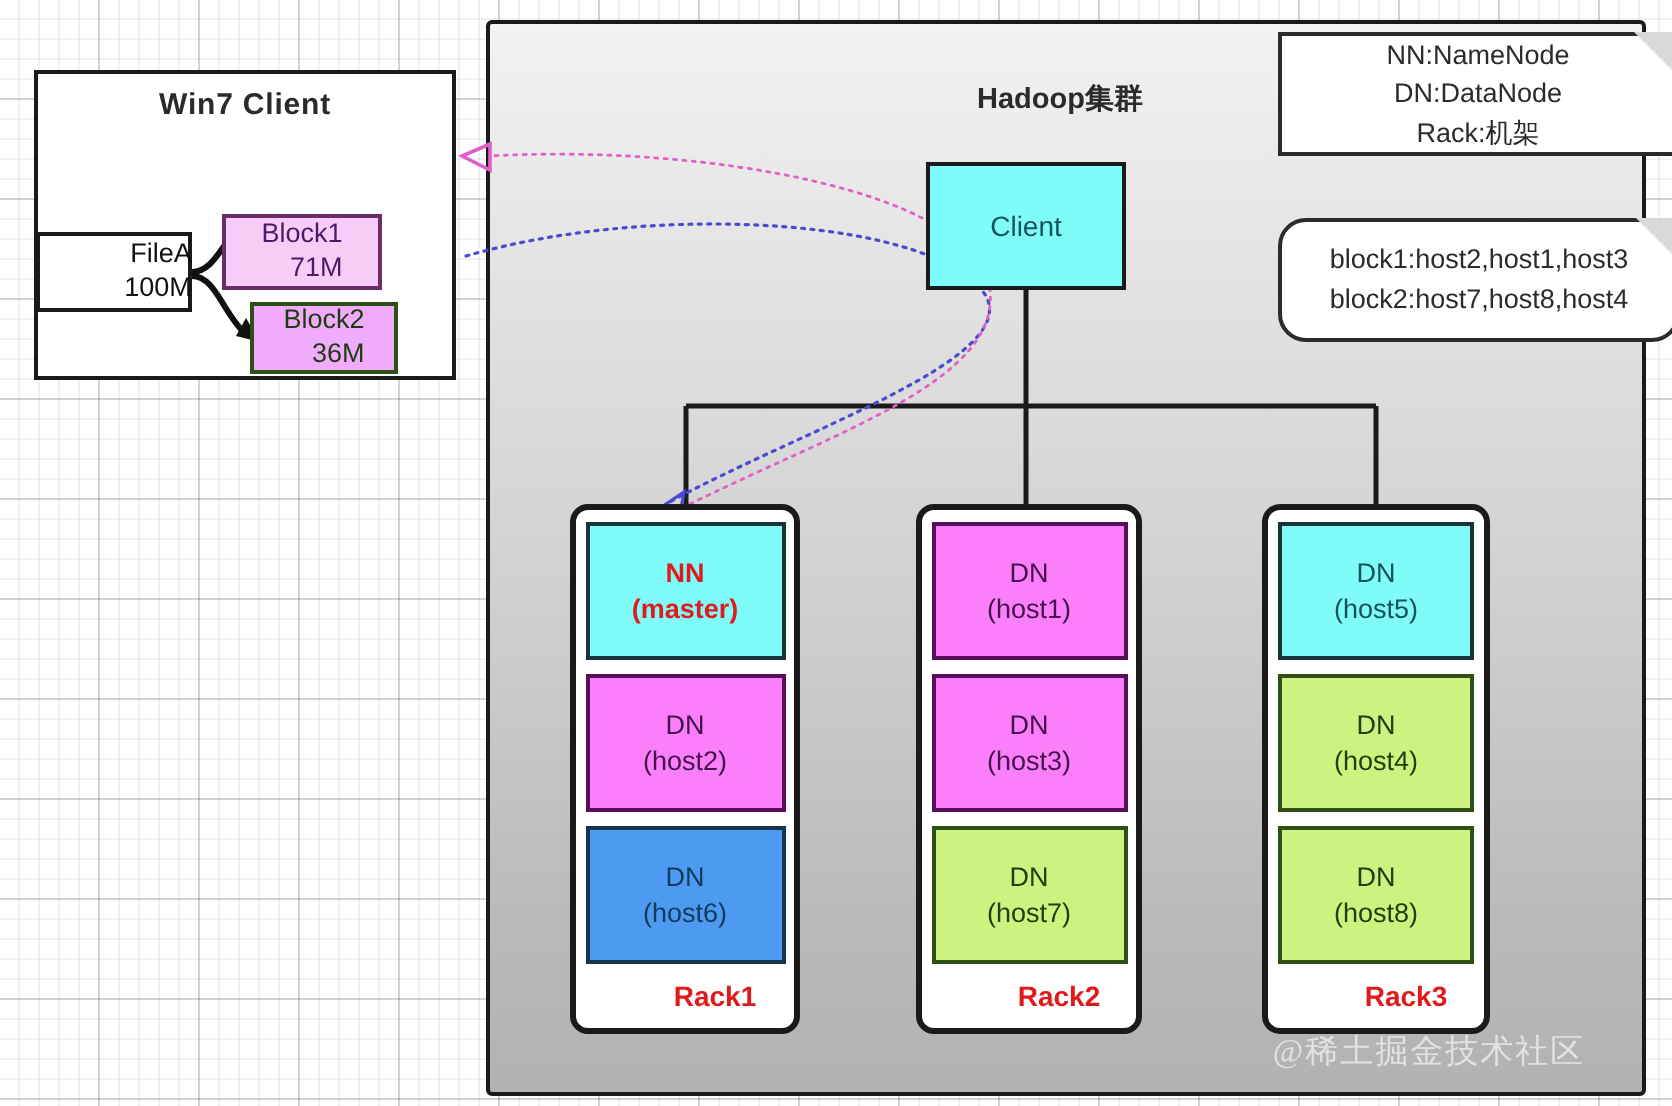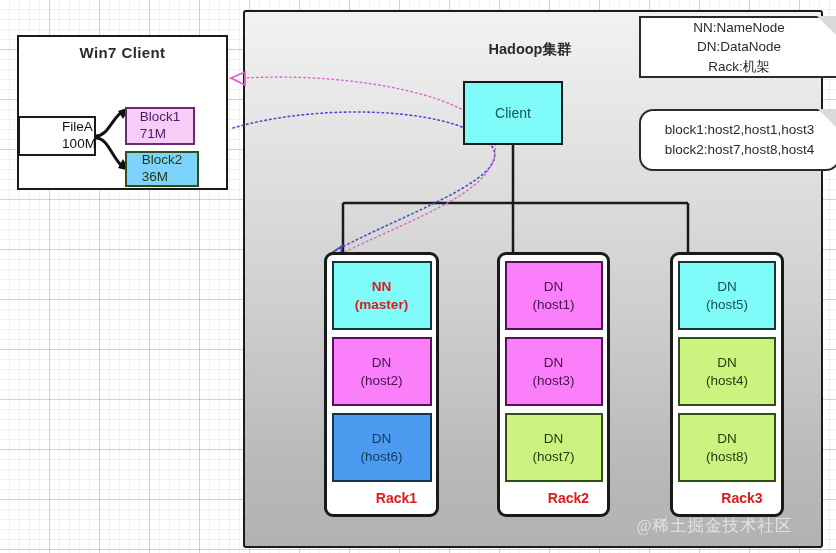--- a/index.html
+++ b/index.html
@@ -22,7 +22,7 @@
     background-position:-1px -1px,-1px -1px,-1px -1px,-1px -1px;
   }
   .abs{position:absolute;}
-  .box{box-sizing:border-box;display:flex;align-items:center;justify-content:center;text-align:left;}
+  .box{box-sizing:border-box;display:flex;align-items:center;justify-content:center;text-align:right;}
 
   
   #client-panel{

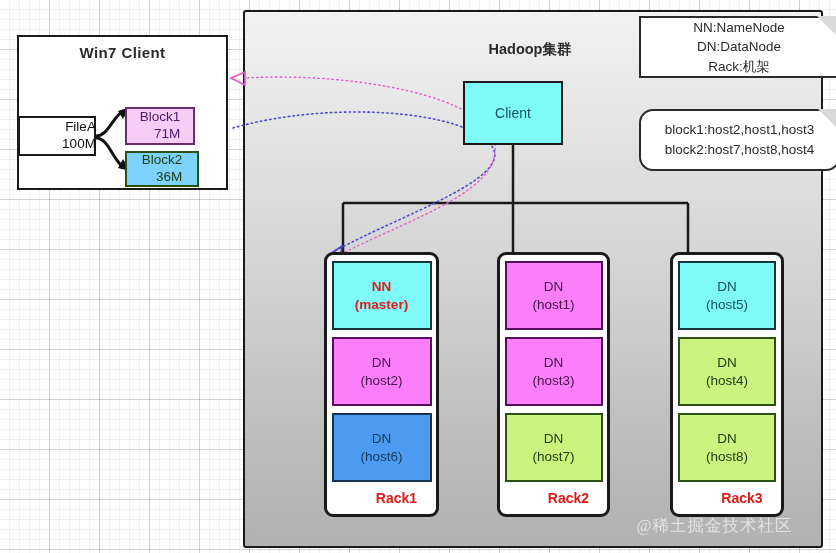--- a/index.html
+++ b/index.html
@@ -39,7 +39,7 @@
     font-size:13.5px;color:#111;line-height:1.25;padding-left:44px;
   }
   #block1{
-    left:125px;top:107px;width:70px;height:38px;
+    left:111px;top:107px;width:80px;height:38px;
     background:#f7ccf7;border:2px solid #6a2d6a;
     color:#4d1a66;font-size:13.5px;line-height:1.25;
   }

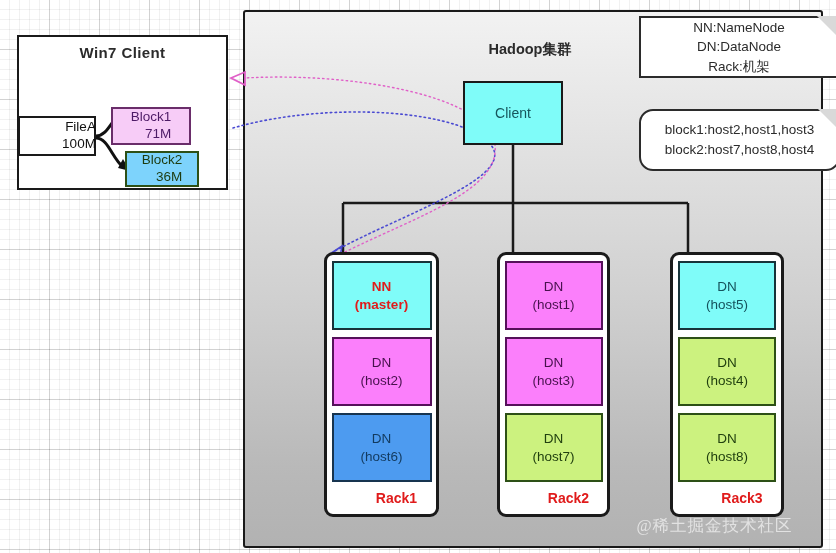--- a/index.html
+++ b/index.html
@@ -45,7 +45,7 @@
   }
   #block2{
     left:125px;top:151px;width:74px;height:36px;
-    background:#7dd3fc;border:2px solid #2d5016;
+    background:#f0abfc;border:2px solid #2d5016;
     color:#1d3b0f;font-size:13.5px;line-height:1.25;
   }
 

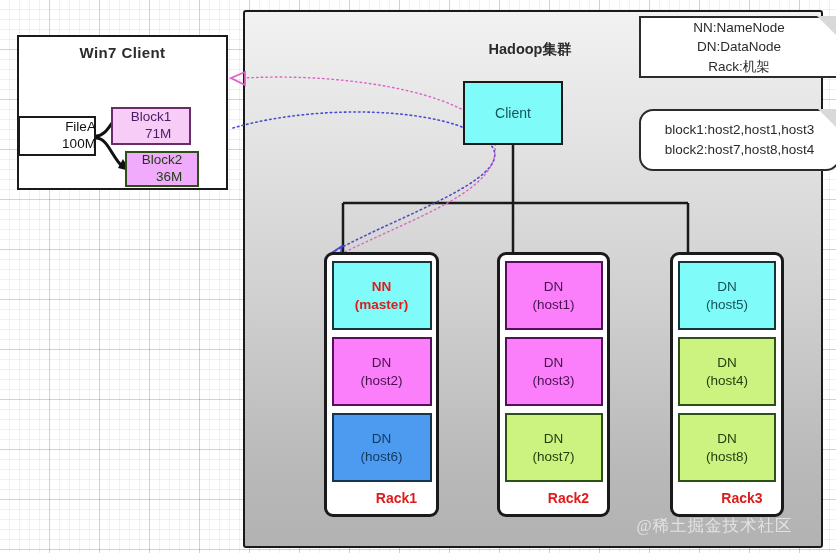--- a/index.html
+++ b/index.html
@@ -88,7 +88,6 @@
     box-sizing:border-box;
     display:flex;flex-direction:column;align-items:center;
     padding:6px 0 0 0;
-    margin-left:39px;
   }
   #rack1{left:285px;top:252px;width:115px;height:265px;}
   #rack2{left:458px;top:252px;width:113px;height:265px;}

